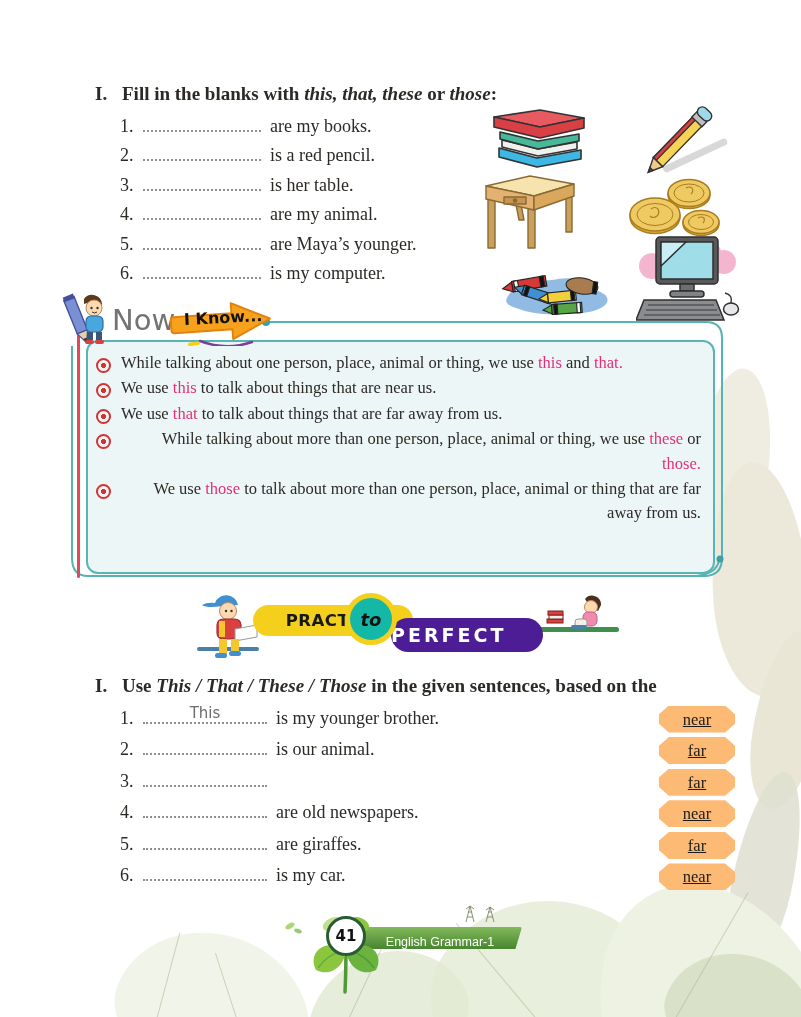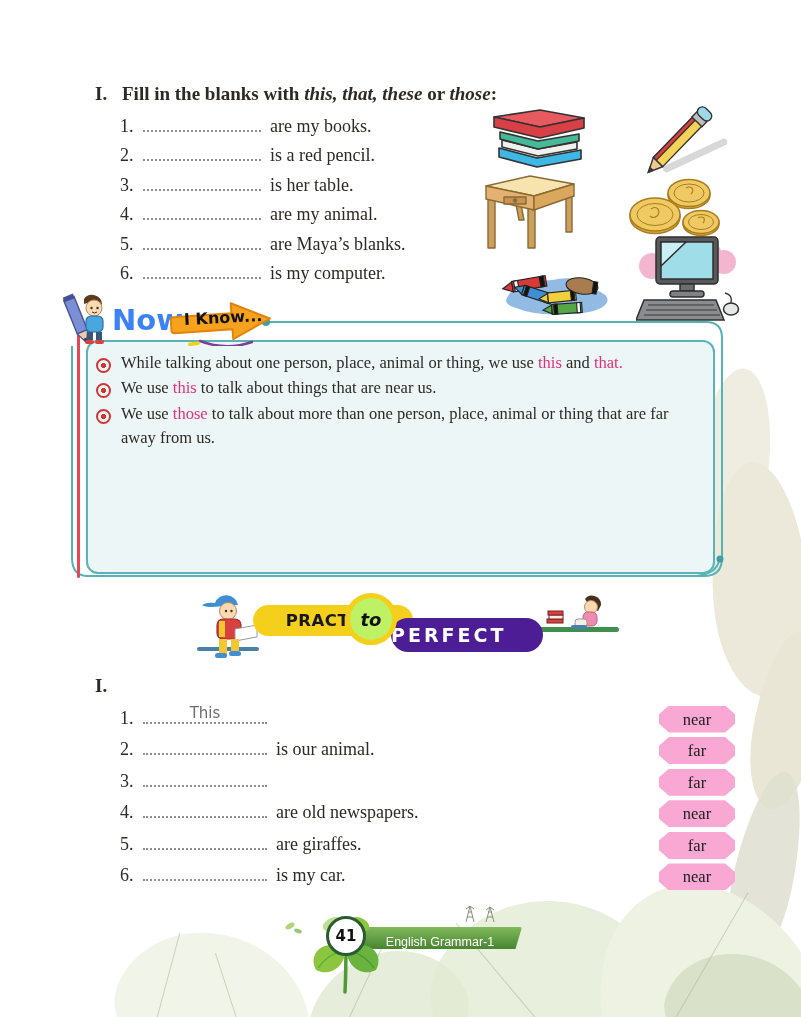--- a/index.html
+++ b/index.html
@@ -98,7 +98,7 @@
     <div class="row">
       <span class="num">5.</span>
       <span class="blank"></span>
-      <span>are Maya’s blanks.</span>
+      <span>are Maya’s younger.</span>
     </div>
     <div class="row">
       <span class="num">6.</span>

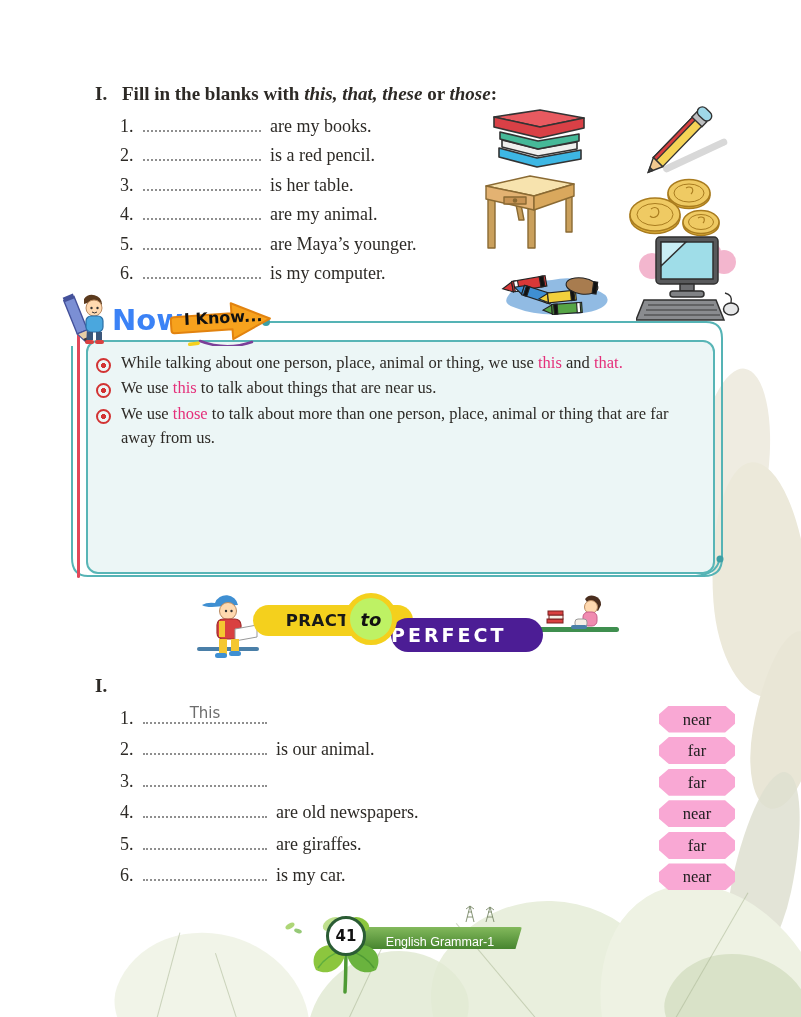--- a/index.html
+++ b/index.html
@@ -34,7 +34,7 @@
   .nik-list li{display:flex;gap:10px;font-size:16.5px;line-height:24.4px;margin-bottom:1px;}
   .blt{flex:0 0 11px;width:11px;height:11px;margin-top:7px;border:2px solid #d23333;border-radius:50%;
        background:radial-gradient(circle,#d23333 0 2.4px,transparent 2.5px);}
-  .now-word{font-family:"DejaVu Sans",sans-serif;font-weight:bold;font-size:29px;color:#3b82f6;z-index:5;}
+  .now-word{font-family:"DejaVu Sans",sans-serif;font-weight:normal;font-size:29px;color:#737373;z-index:5;}
   .iknow{font-family:"DejaVu Sans",sans-serif;font-weight:bold;font-size:16px;color:#111;
          transform:rotate(-3deg);z-index:6;}
   

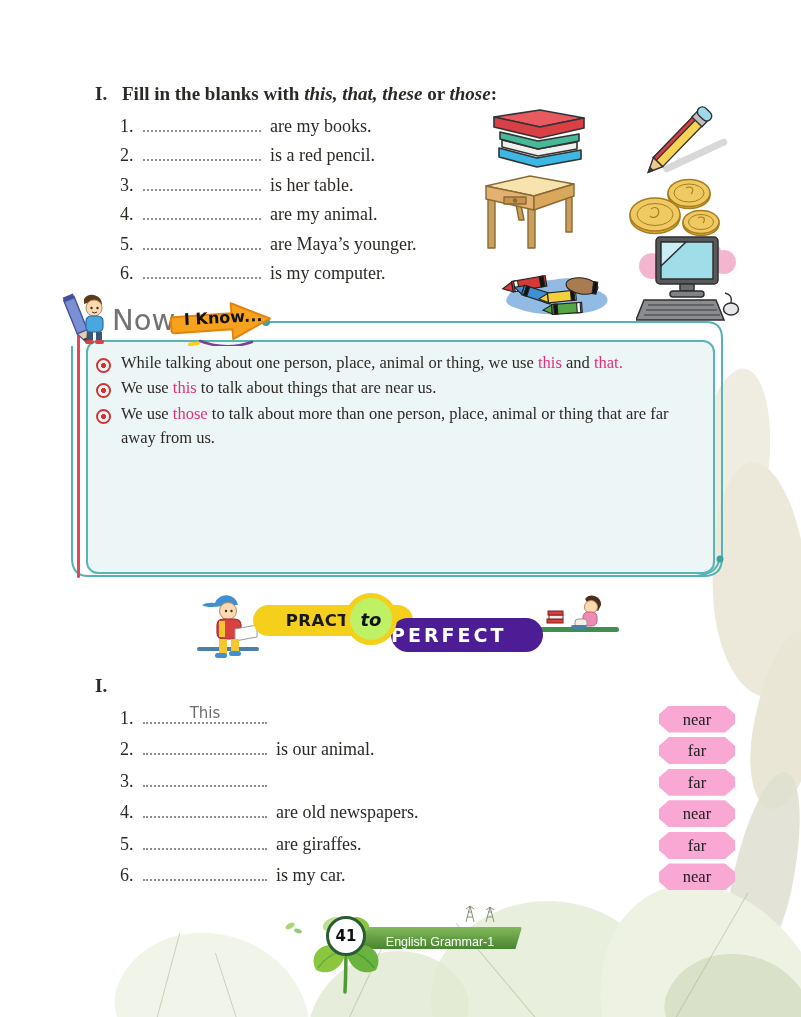--- a/index.html
+++ b/index.html
@@ -30,7 +30,7 @@
   
   .nik-box{background:#ecf6f6;border:2px solid #58b5b6;border-radius:12px;z-index:2;}
   .nik-red{background:#e2475a;border-radius:2px;z-index:3;}
-  .nik-list{list-style:none;margin:0;padding:9px 12px 0 8px;z-index:3;}
+  .nik-list{list-style:none;margin:0;padding:9px 12px 0 8px;z-index:3;text-align:right;}
   .nik-list li{display:flex;gap:10px;font-size:16.5px;line-height:24.4px;margin-bottom:1px;}
   .blt{flex:0 0 11px;width:11px;height:11px;margin-top:7px;border:2px solid #d23333;border-radius:50%;
        background:radial-gradient(circle,#d23333 0 2.4px,transparent 2.5px);}

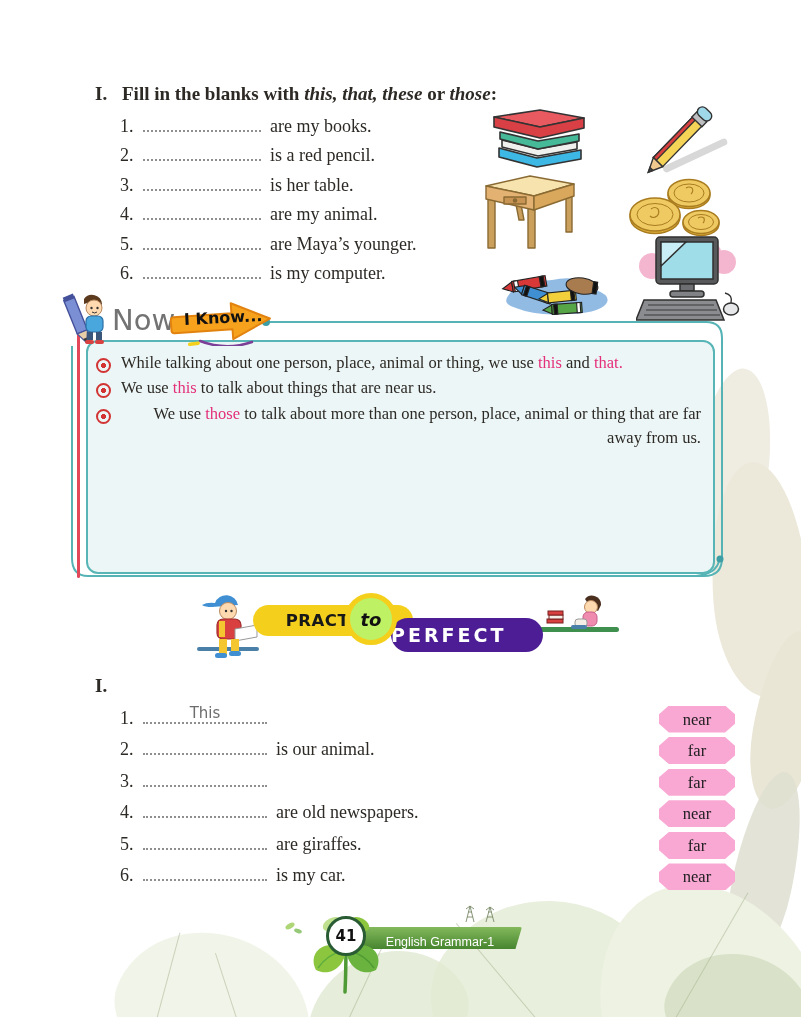--- a/index.html
+++ b/index.html
@@ -237,6 +237,10 @@
       </li>
     <li>
         <span class="blt"></span>
+        <span><span>We use </span><span class="hl">that</span><span> to talk about things that are far away from us.</span></span>
+      </li>
+    <li>
+        <span class="blt"></span>
         <span><span>We use </span><span class="hl">those</span><span> to talk about more than one person, place, animal or thing that are far away from us.</span></span>
       </li>
   </ul>

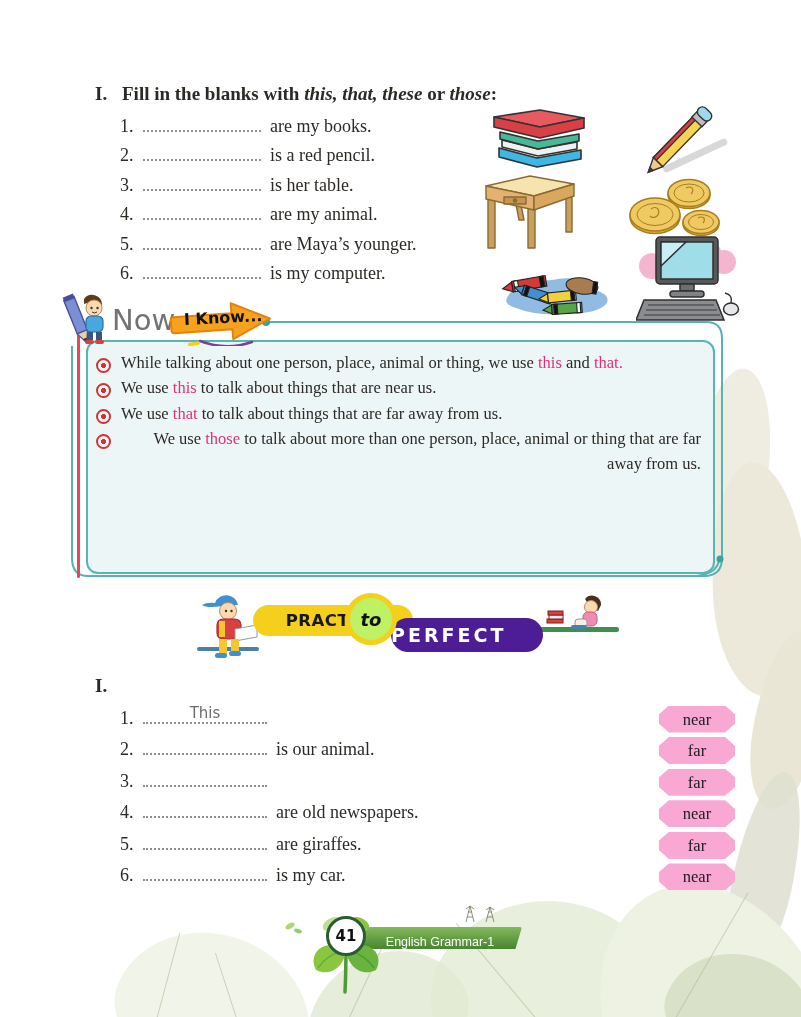--- a/index.html
+++ b/index.html
@@ -241,6 +241,10 @@
       </li>
     <li>
         <span class="blt"></span>
+        <span><span>While talking about more than one person, place, animal or thing, we use </span><span class="hl">these</span><span> or </span><span class="hl">those.</span></span>
+      </li>
+    <li>
+        <span class="blt"></span>
         <span><span>We use </span><span class="hl">those</span><span> to talk about more than one person, place, animal or thing that are far away from us.</span></span>
       </li>
   </ul>

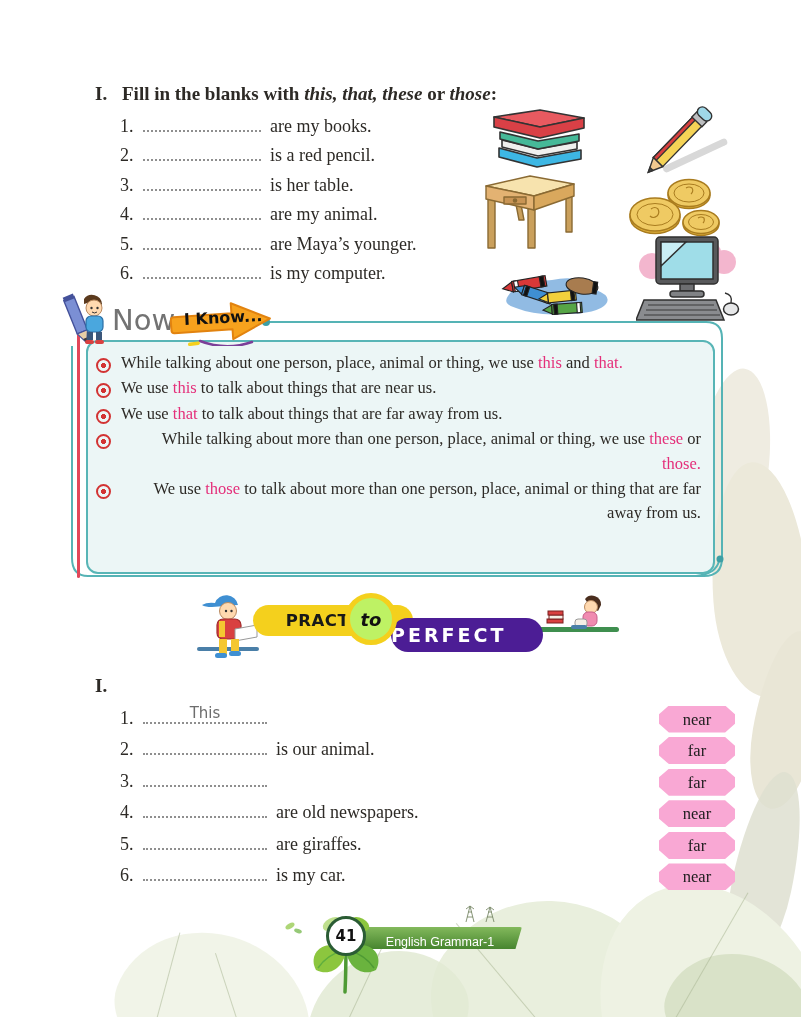--- a/index.html
+++ b/index.html
@@ -42,7 +42,7 @@
          font-family:"DejaVu Sans",sans-serif;font-weight:bold;font-size:16.5px;letter-spacing:.5px;color:#181818;}
   .pillR{background:#4c1d95;border-radius:17px;z-index:2;display:flex;align-items:center;
          font-family:"DejaVu Sans",sans-serif;font-weight:bold;font-size:19px;letter-spacing:3px;color:#fff;}
-  .toCirc{background:#bef264;border:5px solid #f4d01d;border-radius:50%;z-index:4;display:flex;align-items:center;
+  .toCirc{background:#14b8a6;border:5px solid #f4d01d;border-radius:50%;z-index:4;display:flex;align-items:center;
           justify-content:center;font-family:"DejaVu Sans",sans-serif;font-weight:bold;font-style:italic;font-size:18px;color:#111;}
   
   .ribbon{background:linear-gradient(#83b95c,#47852f);clip-path:polygon(0 0,100% 0,96% 100%,0 100%);

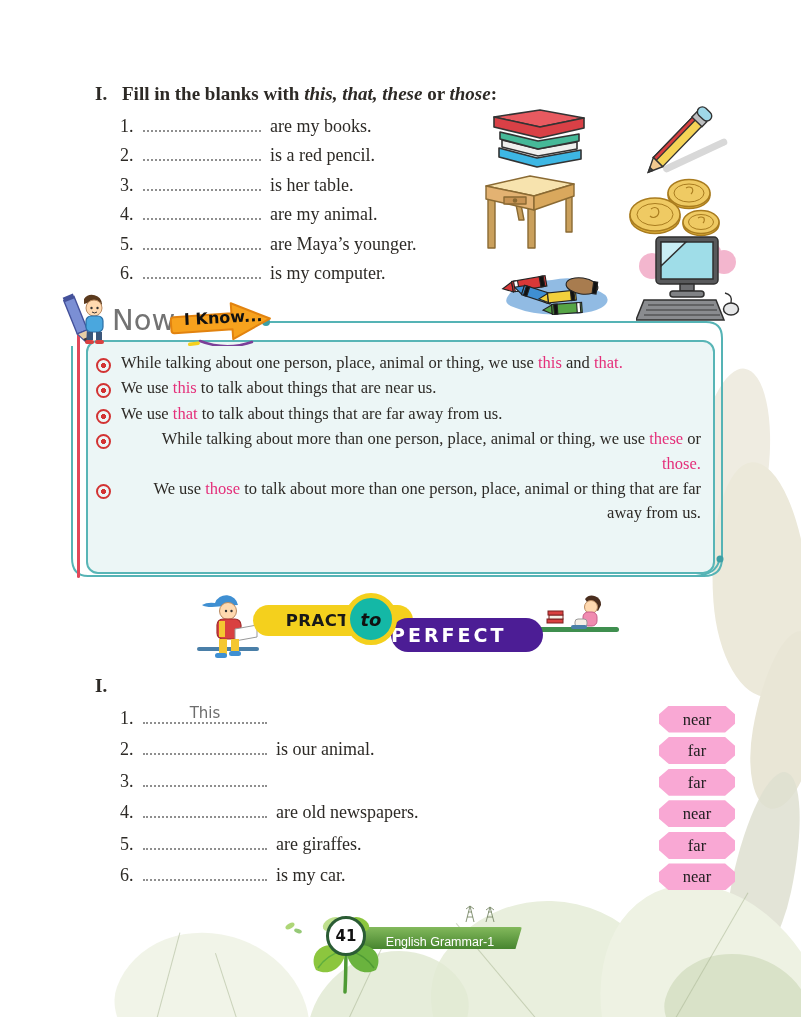--- a/index.html
+++ b/index.html
@@ -321,7 +321,7 @@
   <div class="ex-head">
     <span class="rnum">I.</span>
     <span>
-      <br>
+      <span><span>Use </span><span class="it">This / That / These / Those</span><span> in the given sentences, based on the</span></span><br>
     </span>
   </div>
   <div class="rows" style="margin-left:25px;">

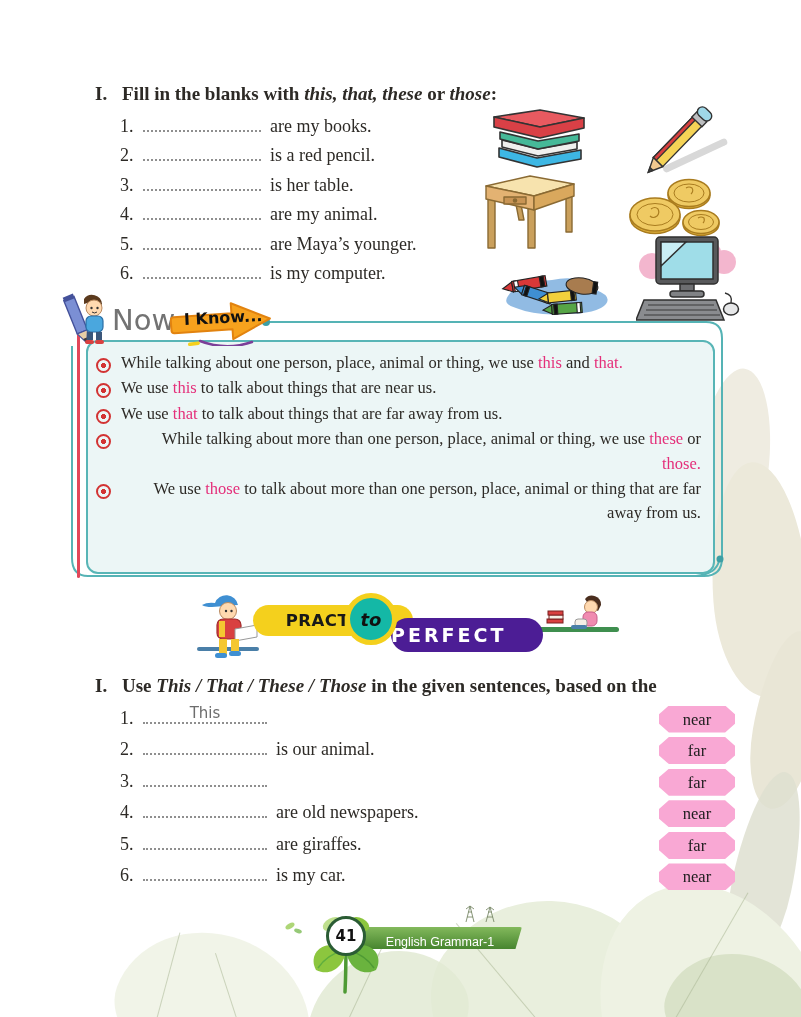--- a/index.html
+++ b/index.html
@@ -330,6 +330,7 @@
       <span class="blank">
           <span class="answer">This</span>
         </span>
+      <span>is my younger brother.</span>
       <span class="badge">near</span>
     </div>
     <div class="row">

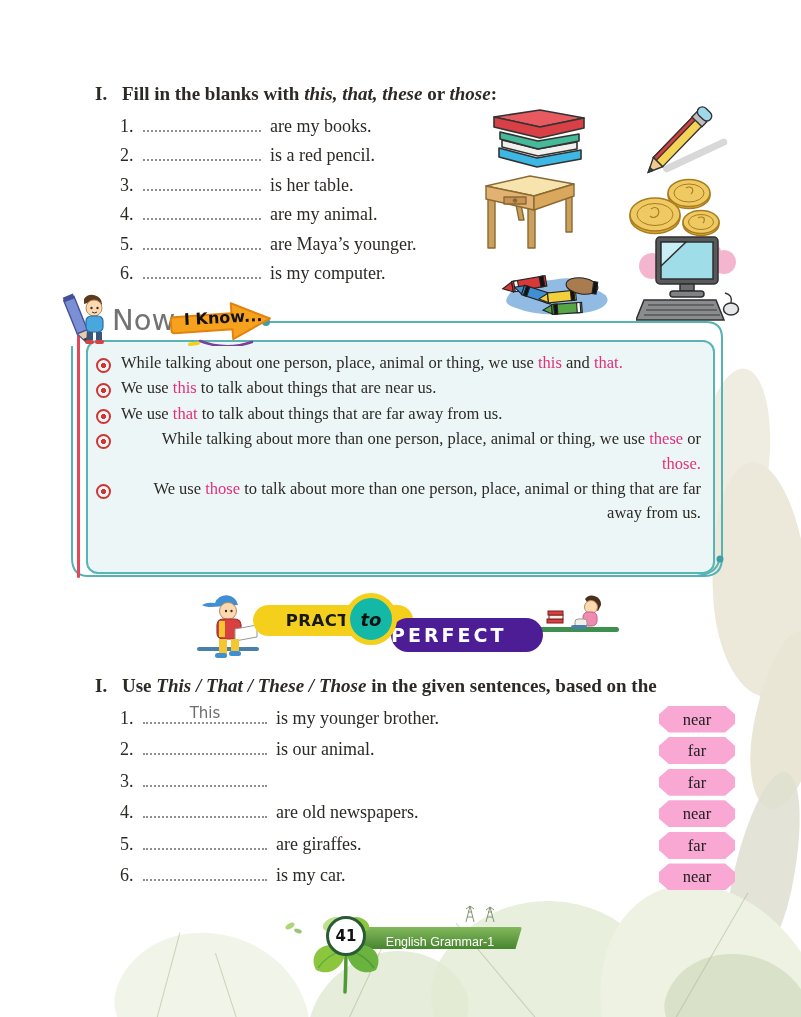--- a/index.html
+++ b/index.html
@@ -25,8 +25,8 @@
   .answer{position:absolute;left:0;right:0;top:-4px;text-align:center;
           font-family:"DejaVu Sans",sans-serif;font-size:15px;color:#6d6d6d;}
   .badge{position:absolute;right:0;top:-2px;width:76px;height:27px;line-height:27px;
-         text-align:center;background:#f9a8d4;font-size:16.5px;color:#1c1c1c;
-         clip-path:polygon(13% 0,87% 0,100% 32%,100% 68%,87% 100%,13% 100%,0 68%,0 32%);}
+         text-align:center;background:#fdba74;font-size:16.5px;color:#1c1c1c;
+         clip-path:polygon(13% 0,87% 0,100% 32%,100% 68%,87% 100%,13% 100%,0 68%,0 32%);text-decoration:underline;}
   
   .nik-box{background:#ecf6f6;border:2px solid #58b5b6;border-radius:12px;z-index:2;}
   .nik-red{background:#e2475a;border-radius:2px;z-index:3;}

